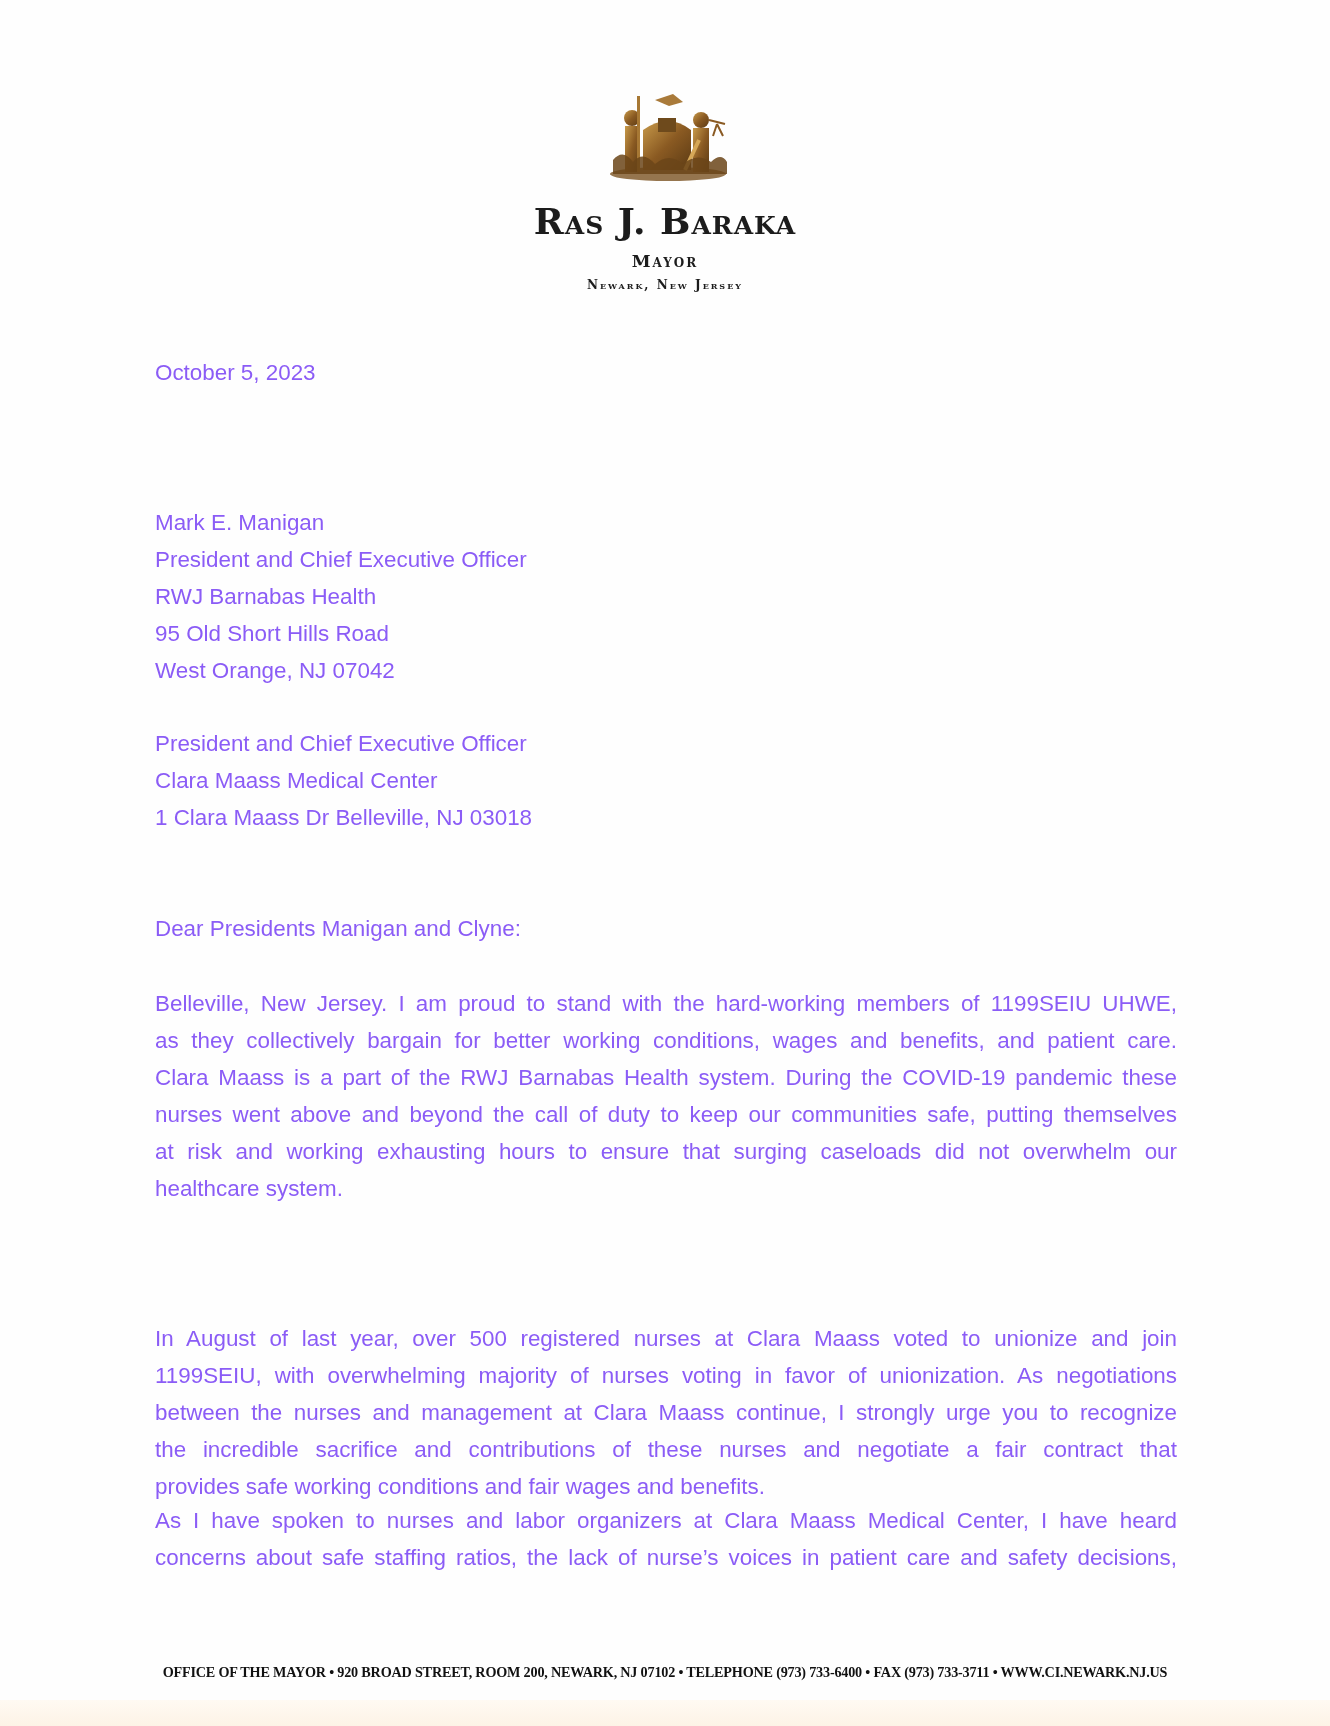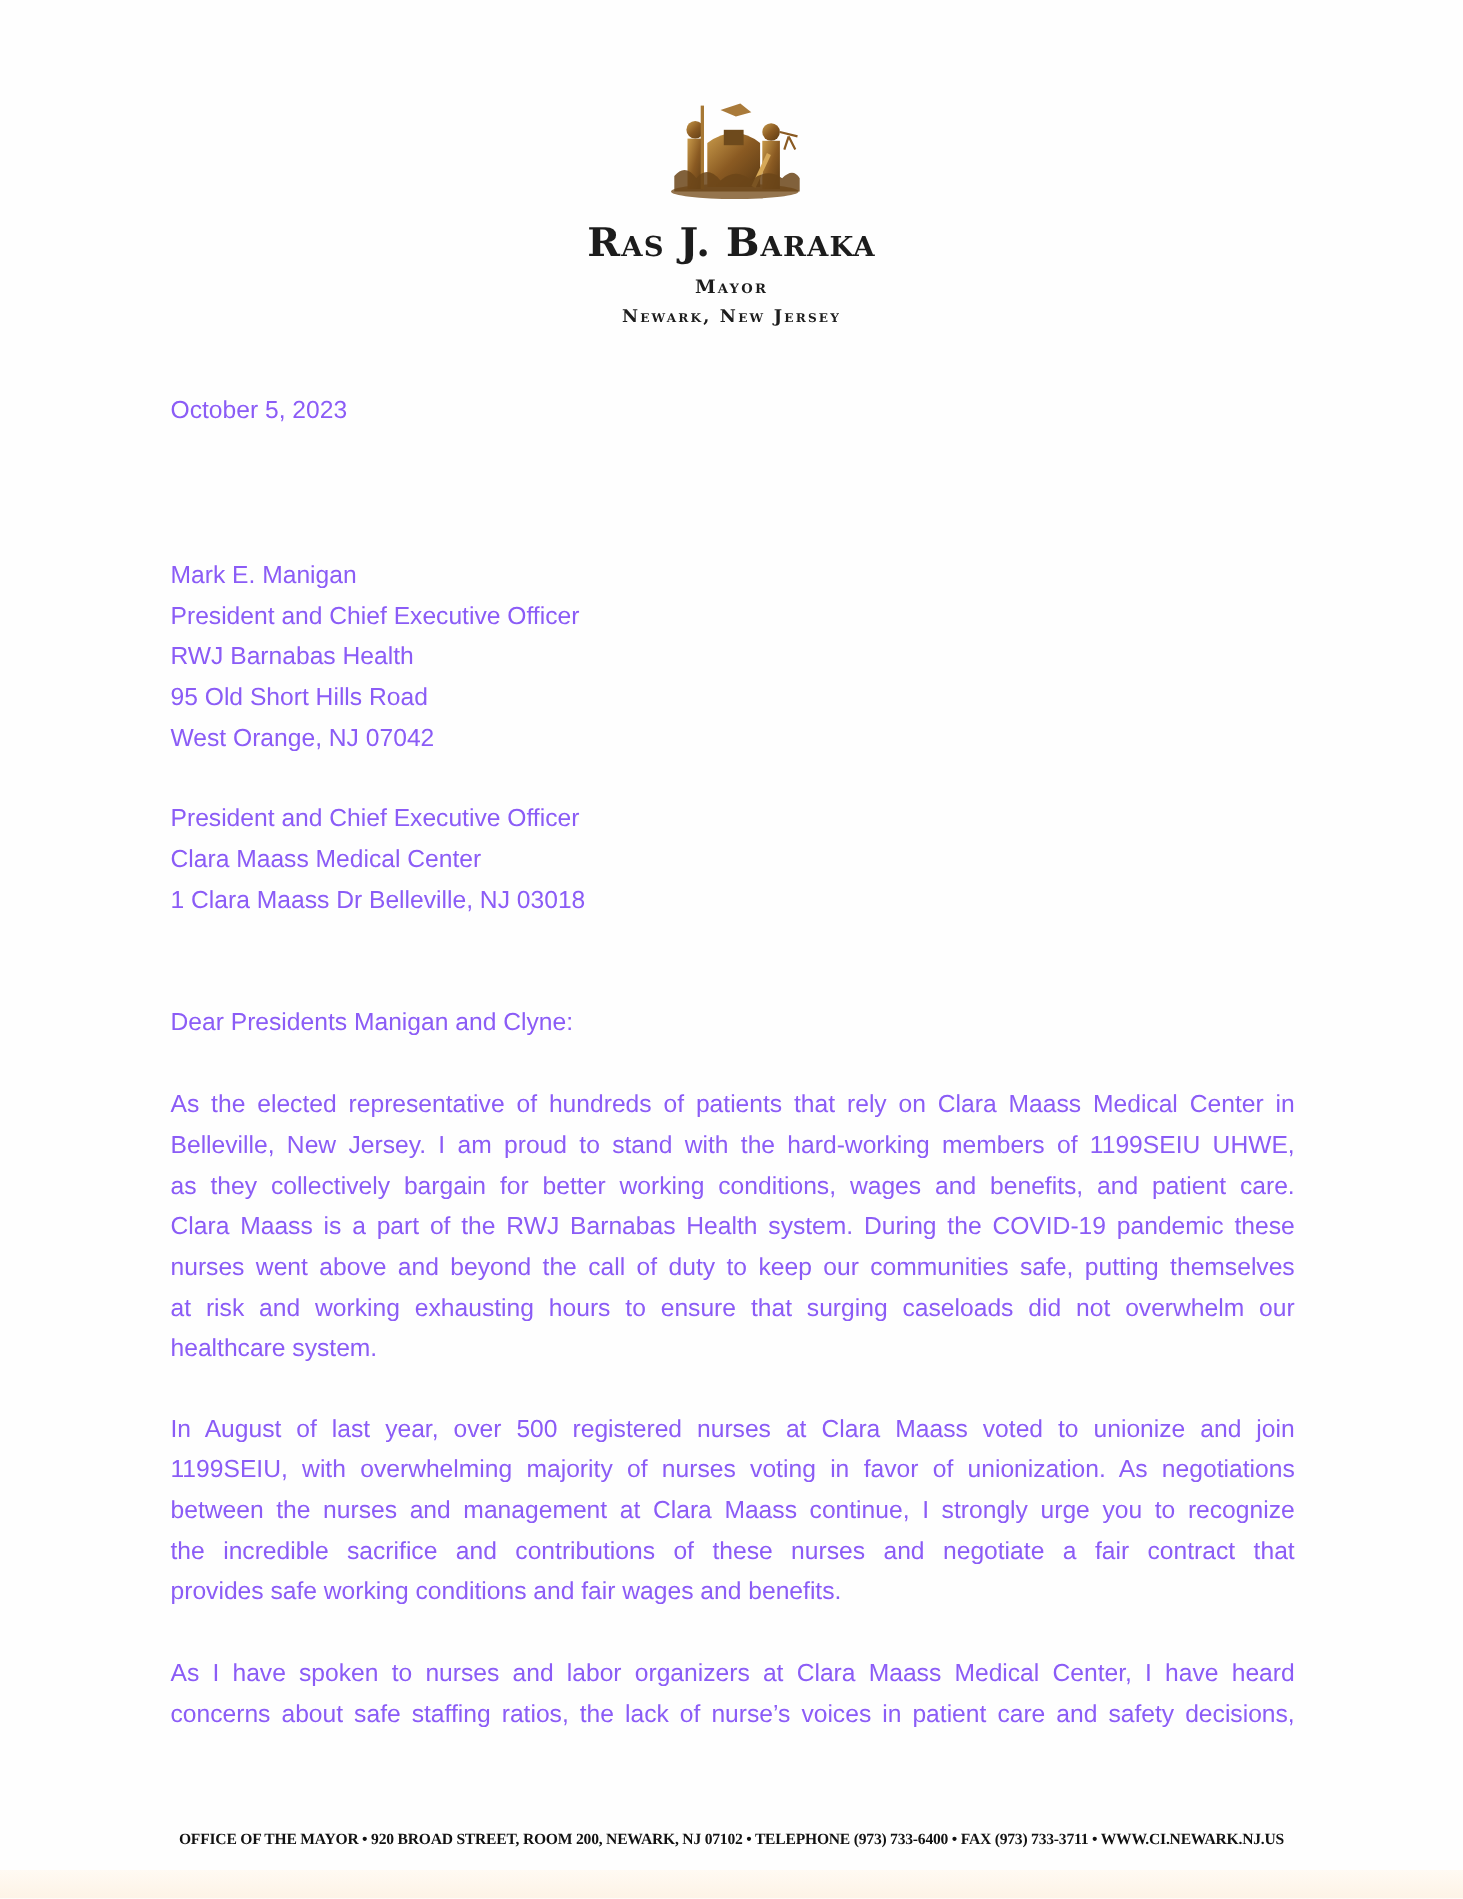--- a/index.html
+++ b/index.html
@@ -12,7 +12,7 @@
     font-family: "DejaVu Serif", "Liberation Serif", serif; font-weight: bold; color: #1c1c1c; }
   .lh-name { top: 200px; font-size: 36px; font-variant: small-caps; letter-spacing: 1px; }
   .lh-title { top: 251px; font-size: 17px; font-variant: small-caps; letter-spacing: 2px; }
-  .lh-city { top: 278px; font-size: 16px; font-variant: small-caps; letter-spacing: 2px; }
+  .lh-city { top: 278px; font-size: 12px; font-variant: small-caps; letter-spacing: 2px; }
 
   .body-text { font-family: "Liberation Sans", sans-serif; font-size: 22.4px; color: #8b5cf6; }
   .date { position: absolute; left: 155px; top: 360px; }

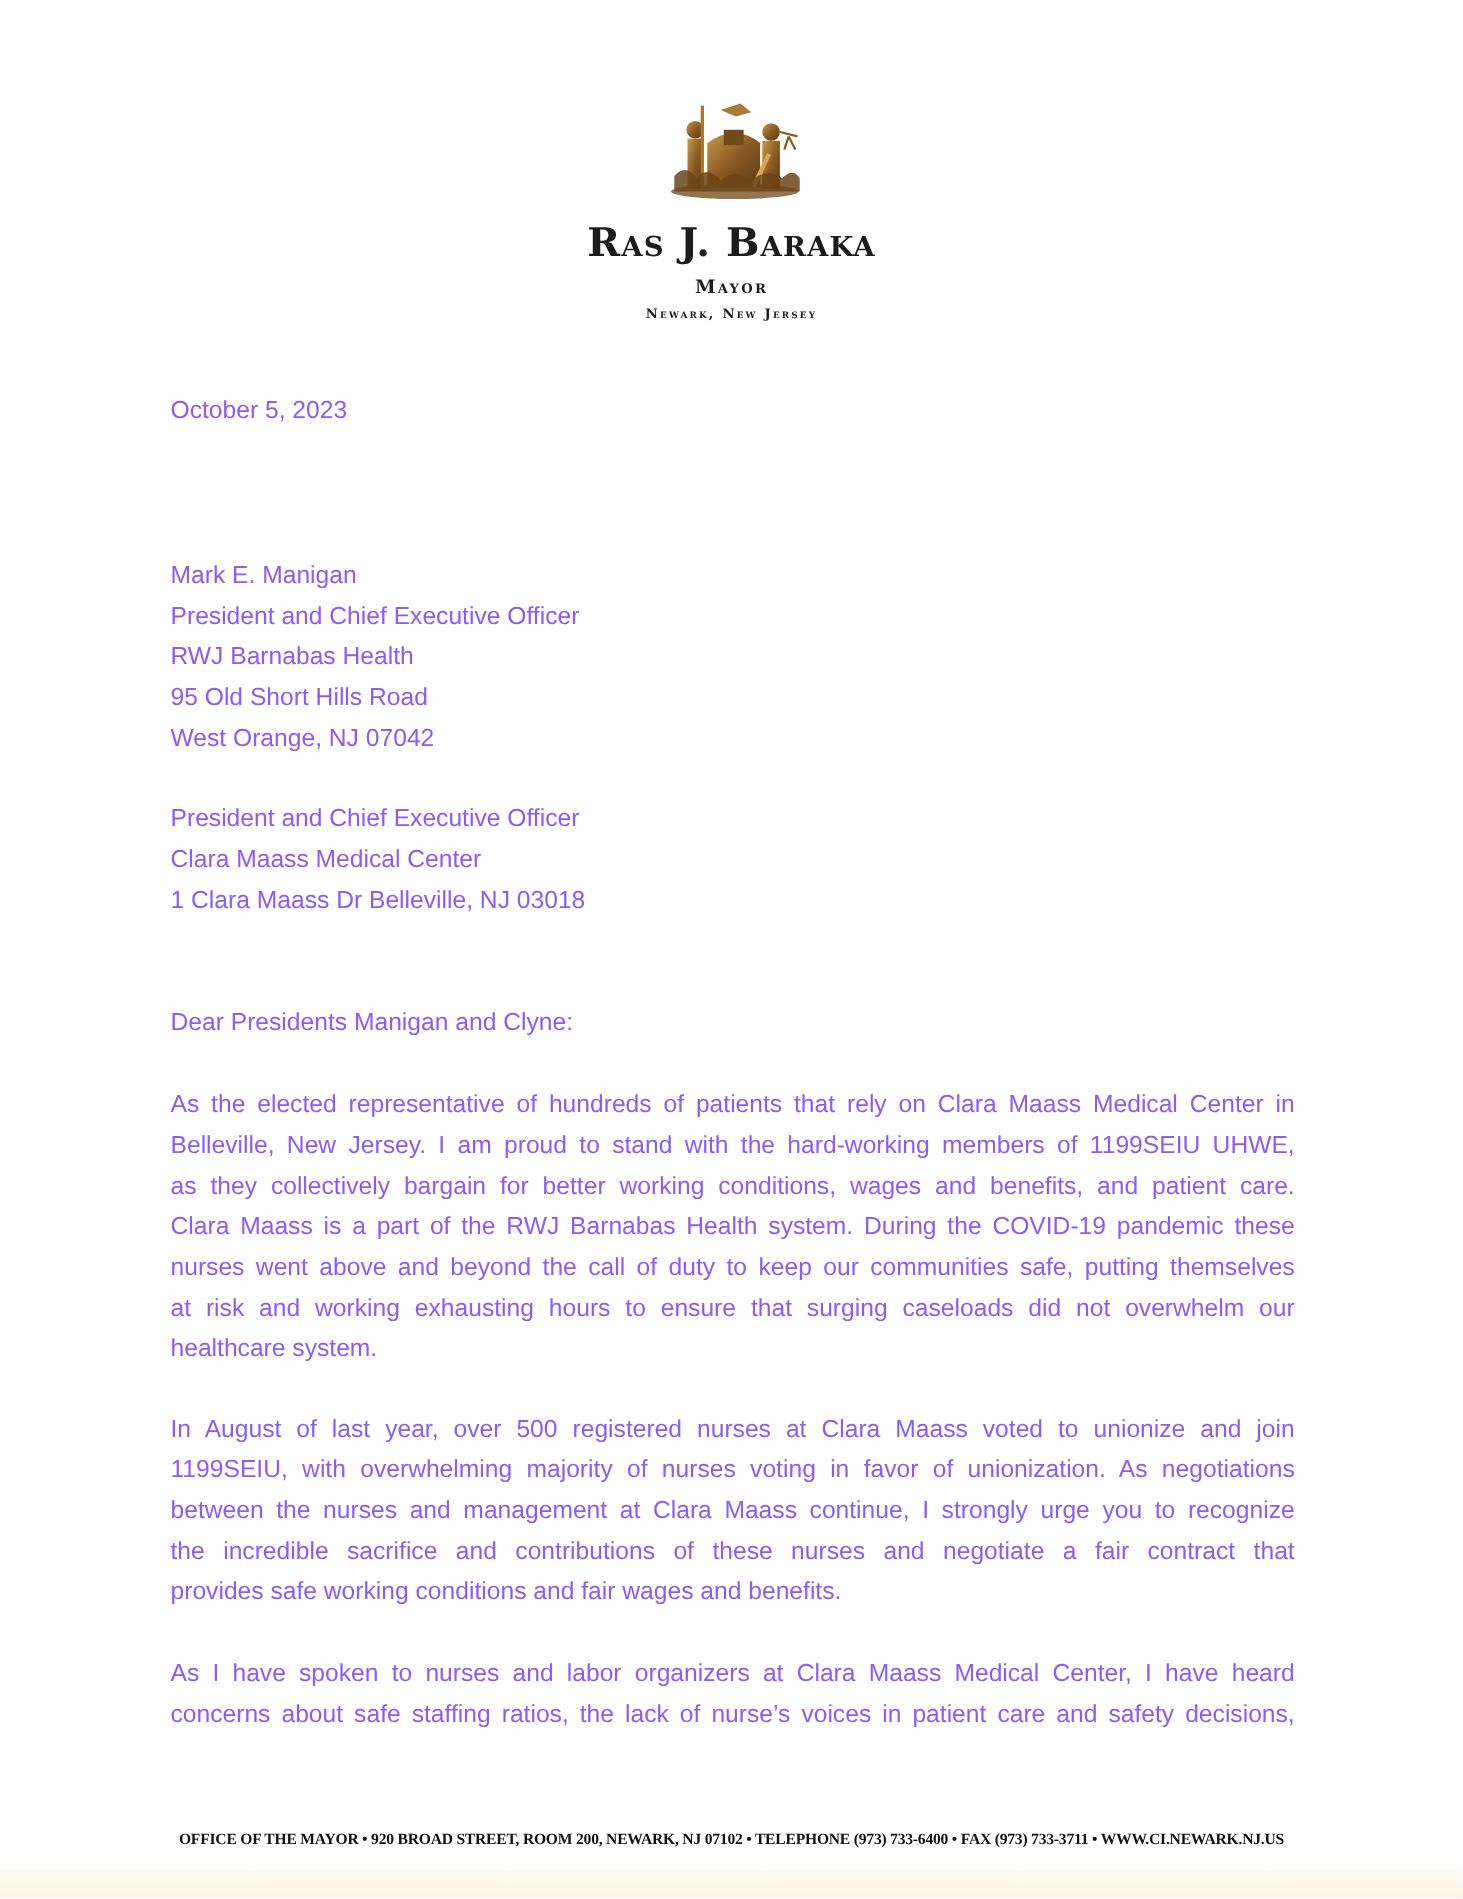--- a/index.html
+++ b/index.html
@@ -86,7 +86,6 @@
   <div class="body-text salutation">Dear Presidents Manigan and Clyne:</div>
 
   <div class="body-text para p1">
-    <div>As the elected representative of hundreds of patients that rely on Clara Maass Medical Center in</div>
     <div>Belleville, New Jersey. I am proud to stand with the hard-working members of 1199SEIU UHWE,</div>
     <div>as they collectively bargain for better working conditions, wages and benefits, and patient care.</div>
     <div>Clara Maass is a part of the RWJ Barnabas Health system. During the COVID-19 pandemic these</div>

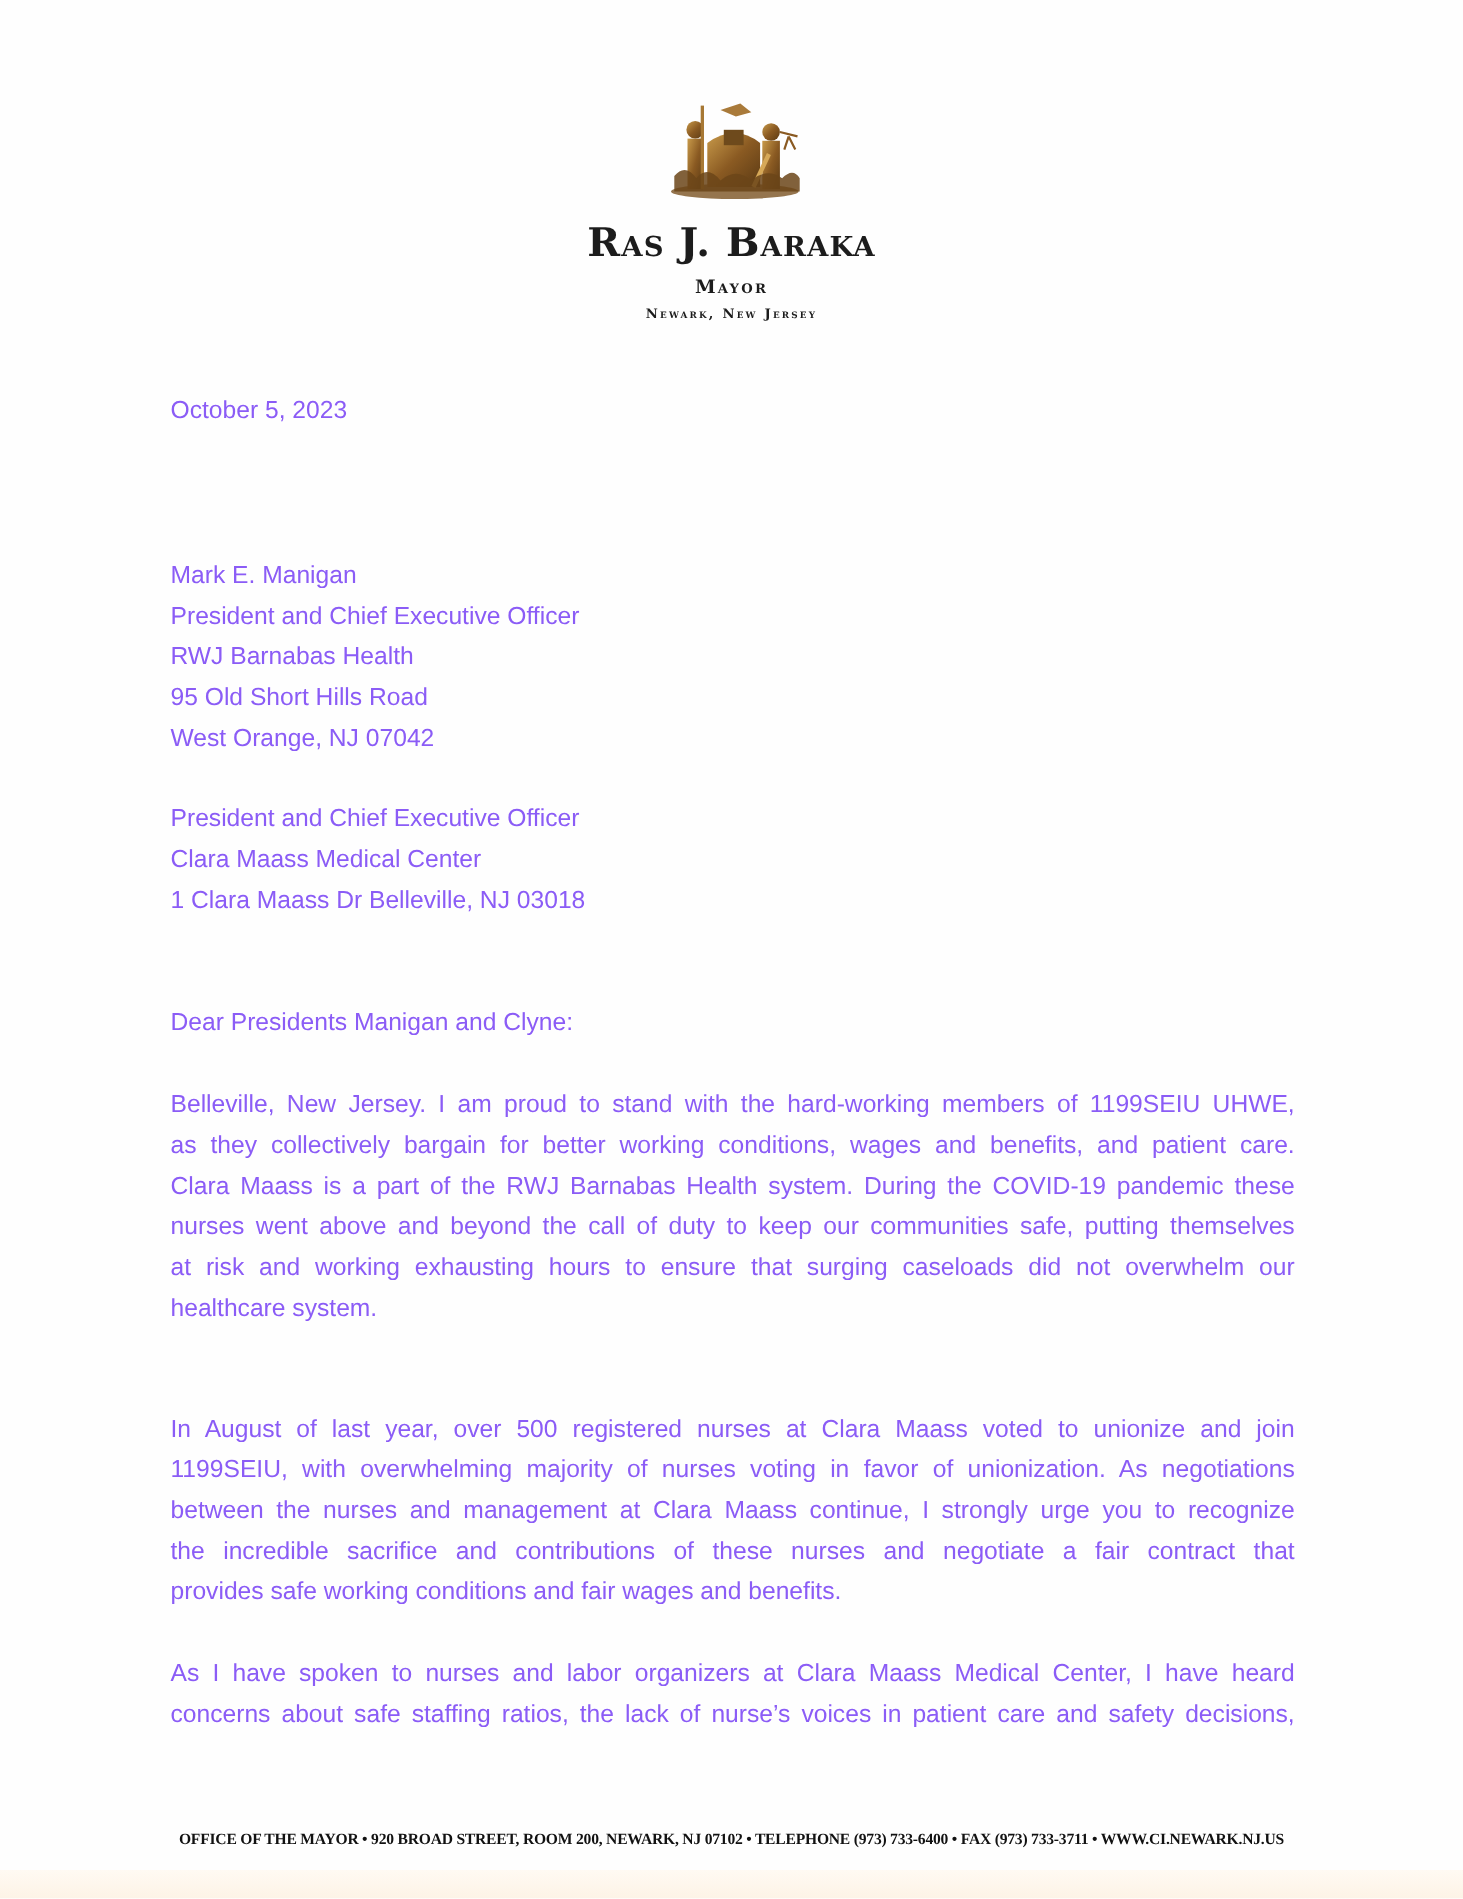--- a/index.html
+++ b/index.html
@@ -28,7 +28,7 @@
   .para div { height: 37px; line-height: 37px; white-space: nowrap; text-align: justify; text-align-last: justify; }
   .para div.last { text-align-last: left; }
   .p1 { top: 985px; }
-  .p2 { top: 1280px; }
+  .p2 { top: 1320px; }
   .p3 { top: 1502px; }
 
   .footer { position: absolute; left: 0; top: 1664px; width: 1330px; text-align: center;

